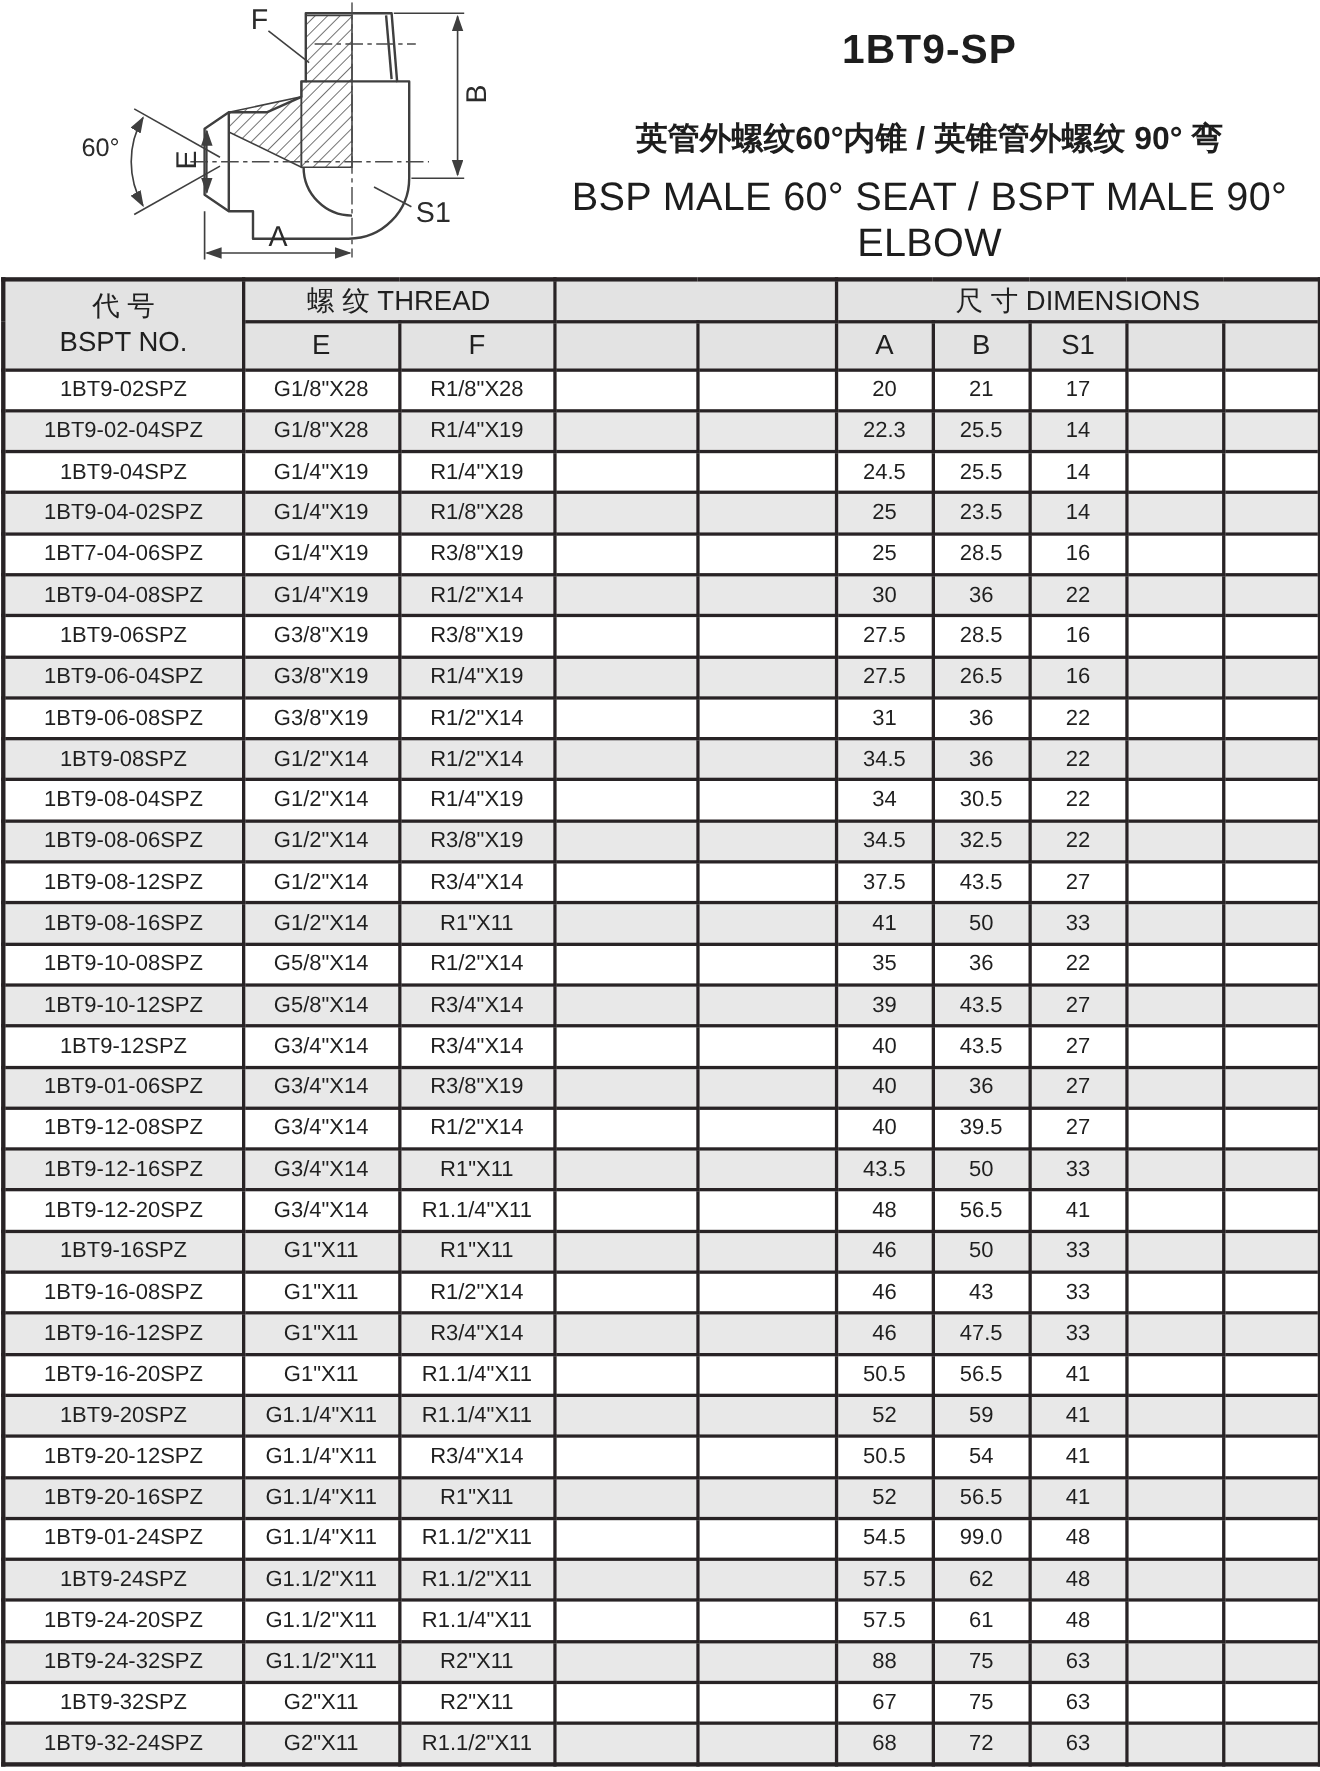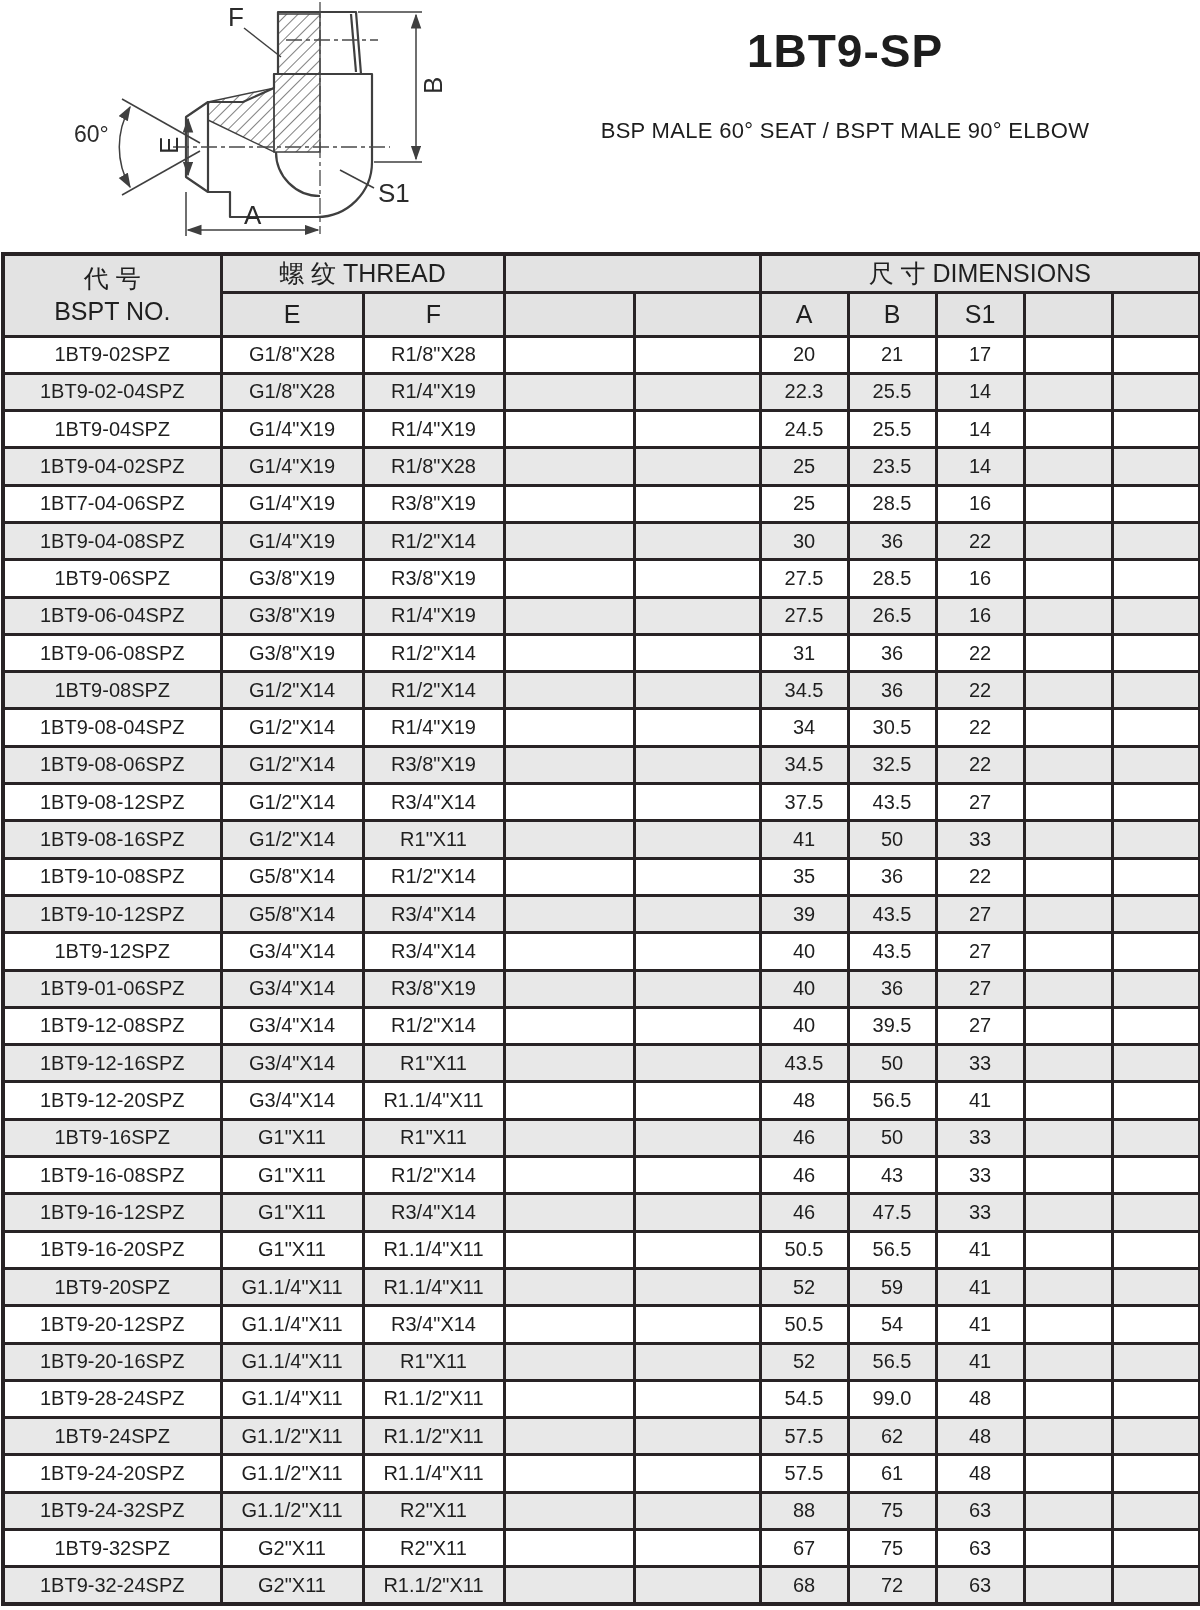--- a/index.html
+++ b/index.html
@@ -9,7 +9,7 @@
   
   .drawing{position:absolute; left:38px; top:2px; width:460px; height:244px;}
   .titles{position:absolute; left:505px; top:24px; width:680px; text-align:center;}
-  .titles .main{font-size:46px; font-weight:bold; letter-spacing:1px; color:#1d1d1d; margin:0 0 40px 0;}
+  .titles .main{font-size:37px; font-weight:bold; letter-spacing:1px; color:#1d1d1d; margin:0 0 40px 0;}
   .titles .zh{font-size:29px; font-weight:600; color:#1d1d1d; margin:0 0 12px 0;}
   .titles .en{font-size:22px; font-weight:500; letter-spacing:0.3px; color:#1d1d1d; margin:0;}
 

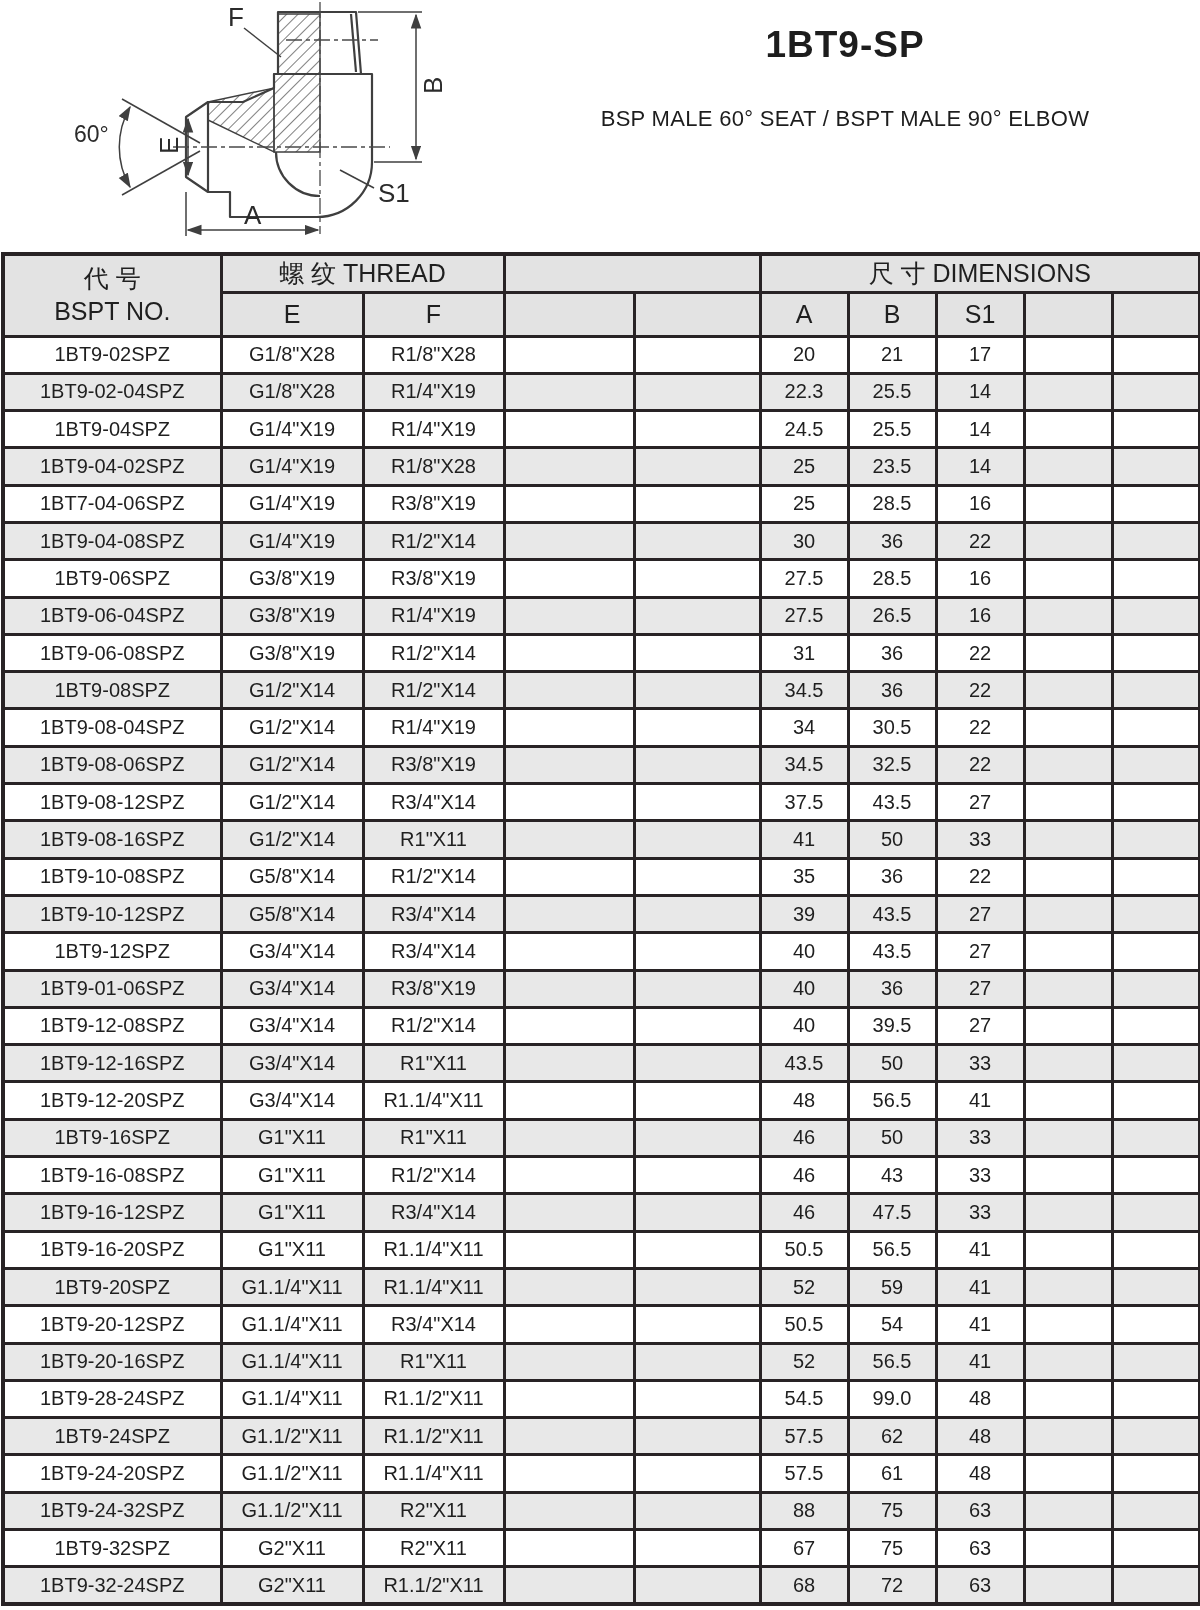--- a/index.html
+++ b/index.html
@@ -97,6 +97,7 @@
 
   <div class="titles">
     <div class="main">1BT9-SP</div>
+    <div class="zh">英管外螺纹60°内锥 / 英锥管外螺纹 90° 弯</div>
     <div class="en">BSP MALE 60° SEAT / BSPT MALE 90° ELBOW</div>
   </div>
 

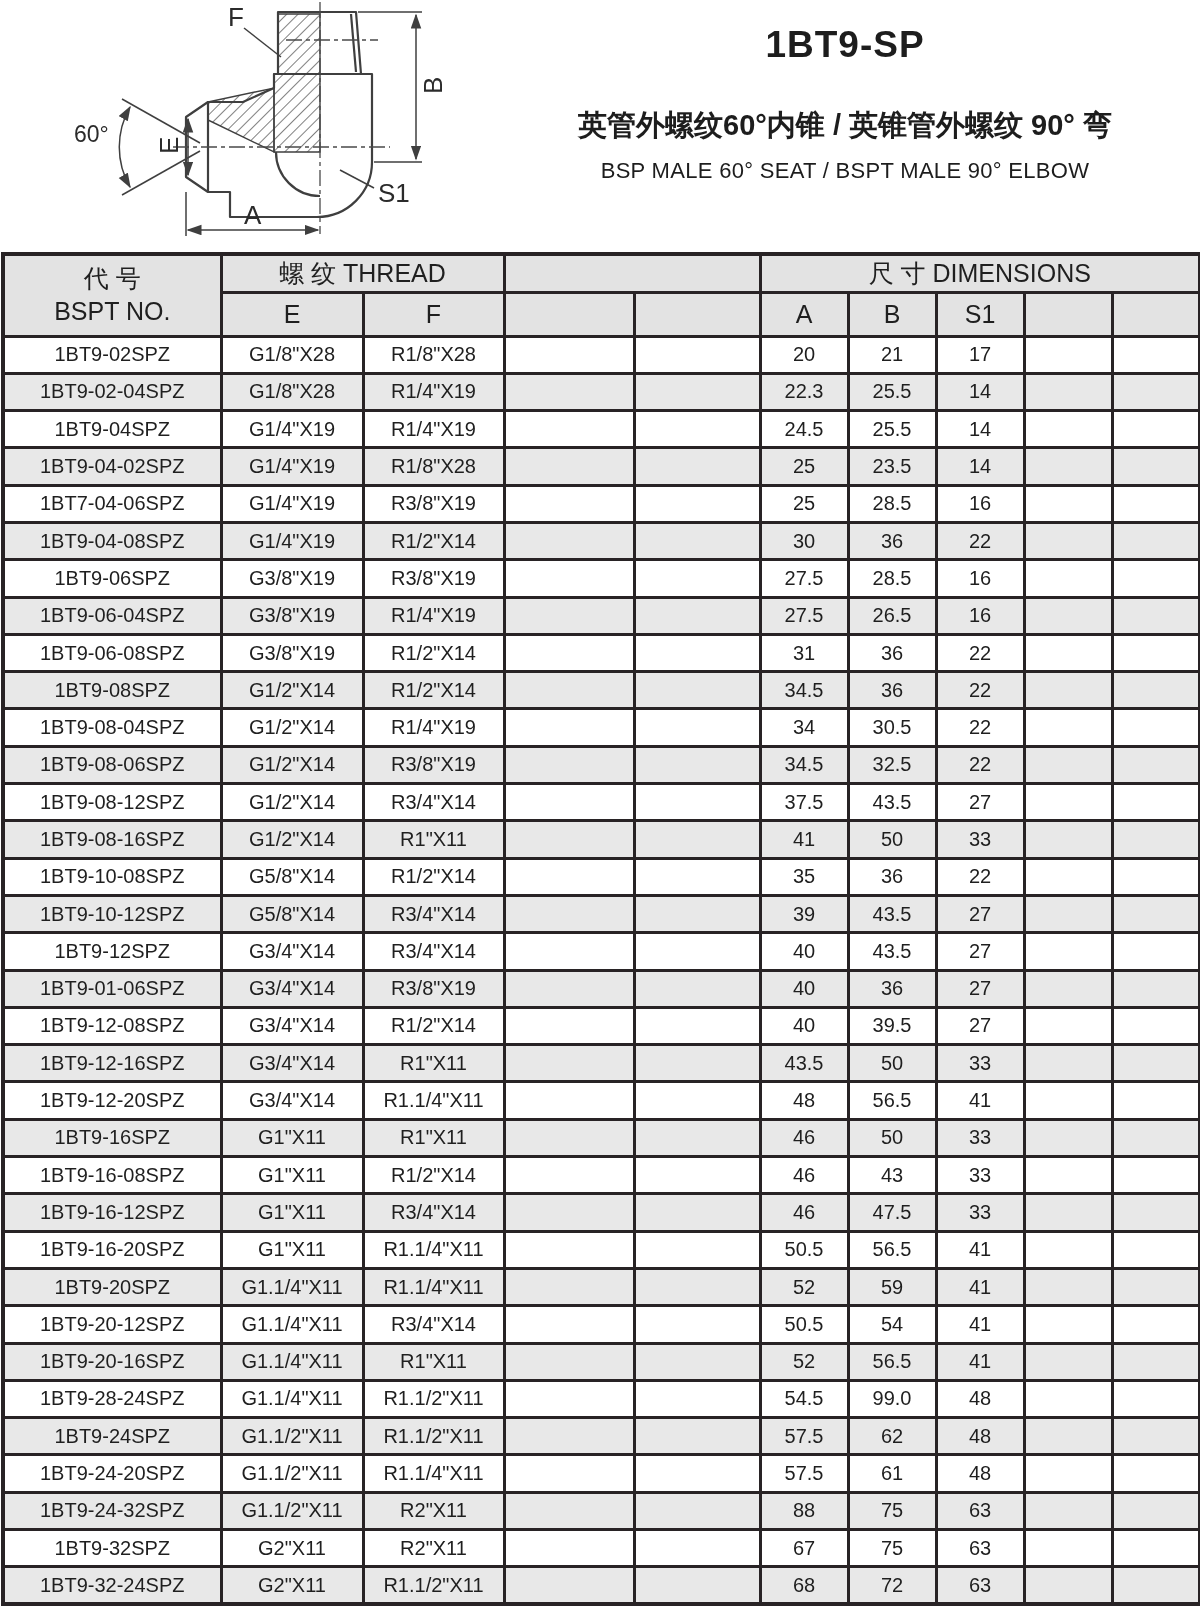--- a/index.html
+++ b/index.html
@@ -11,7 +11,7 @@
   .titles{position:absolute; left:505px; top:24px; width:680px; text-align:center;}
   .titles .main{font-size:37px; font-weight:bold; letter-spacing:1px; color:#1d1d1d; margin:0 0 40px 0;}
   .titles .zh{font-size:29px; font-weight:600; color:#1d1d1d; margin:0 0 12px 0;}
-  .titles .en{font-size:22px; font-weight:500; letter-spacing:0.3px; color:#1d1d1d; margin:0;}
+  .titles .en{font-size:36px; font-weight:500; letter-spacing:0.3px; color:#1d1d1d; margin:0;}
 
   
   .table-wrap{position:absolute; left:1px; top:252px; width:1197px;}

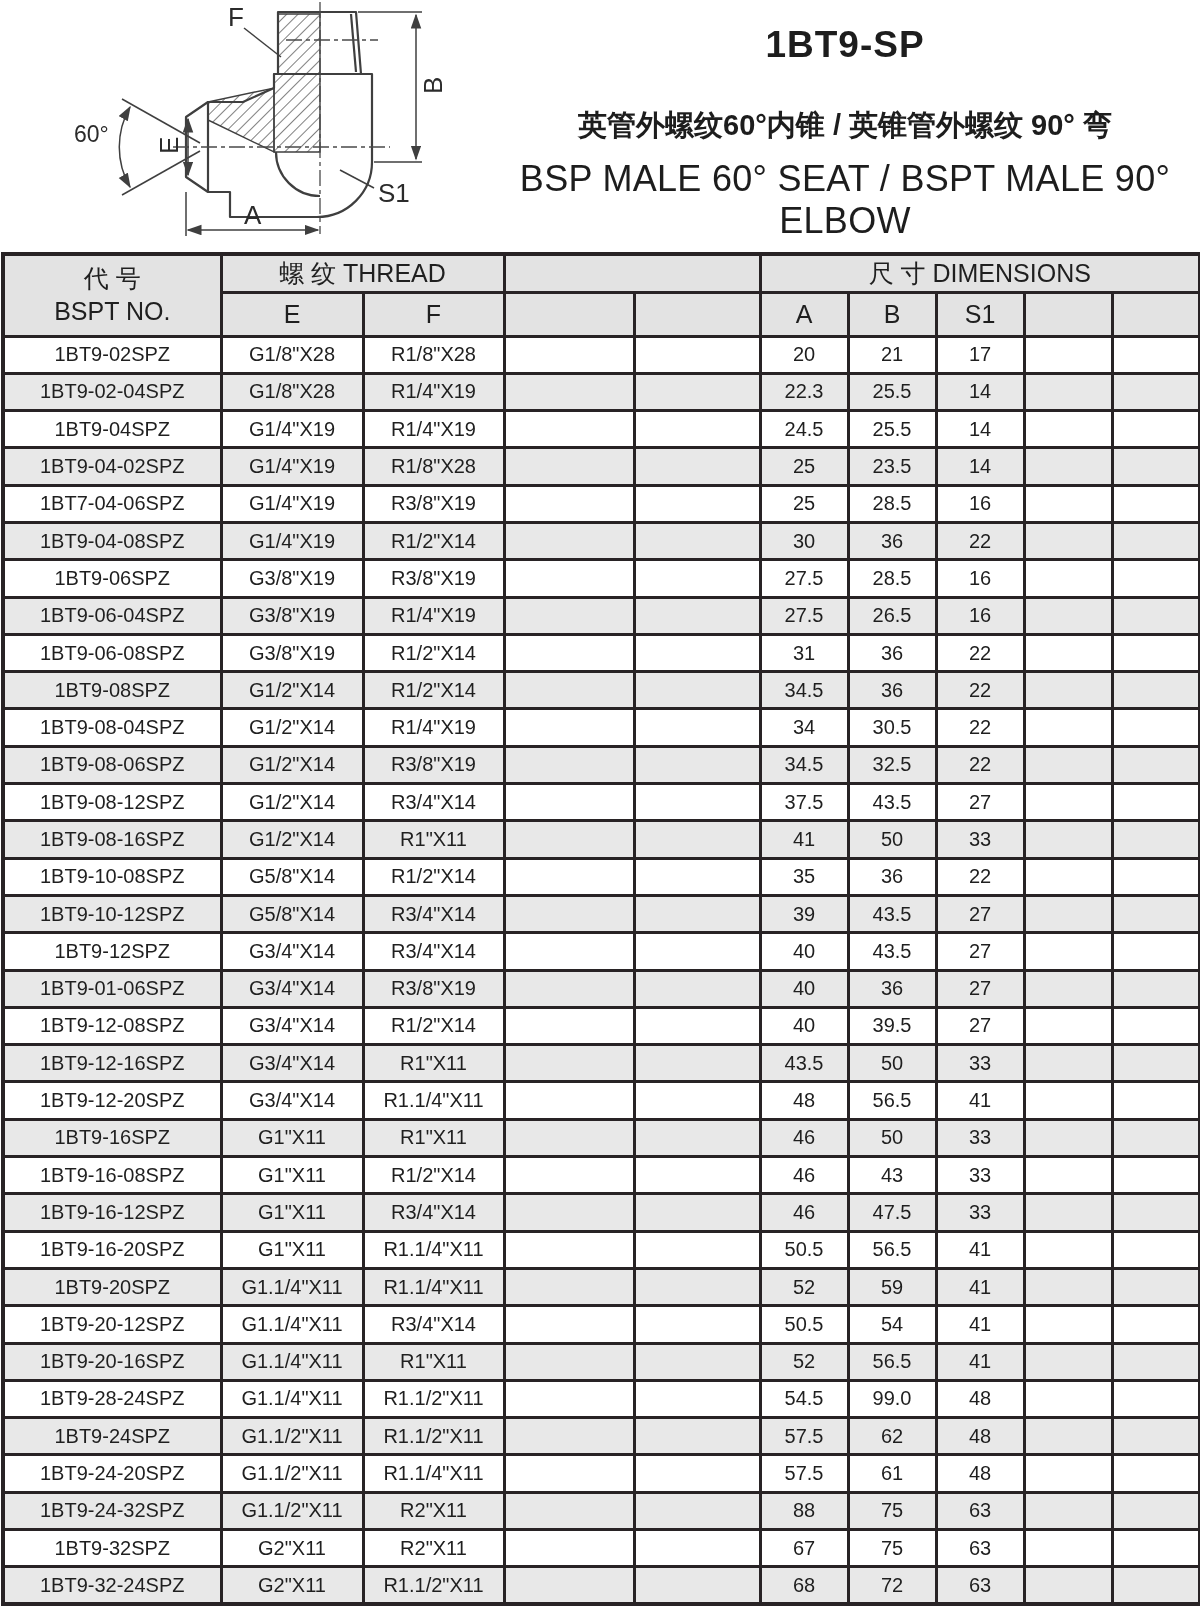--- a/index.html
+++ b/index.html
@@ -475,7 +475,7 @@
     <td></td>
   </tr>
           <tr>
-    <td>1BT9-28-24SPZ</td>
+    <td>1BT9-01-24SPZ</td>
     <td>G1.1/4"X11</td>
     <td>R1.1/2"X11</td>
     <td></td>

